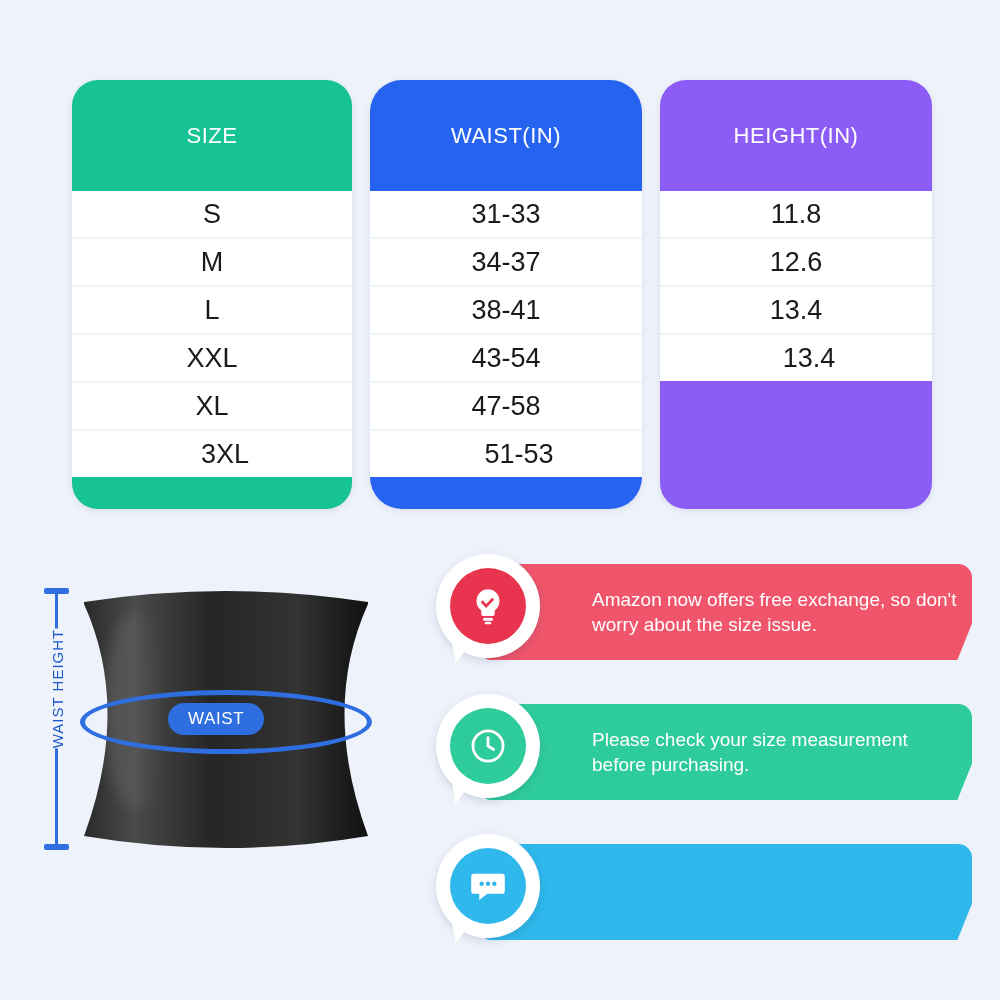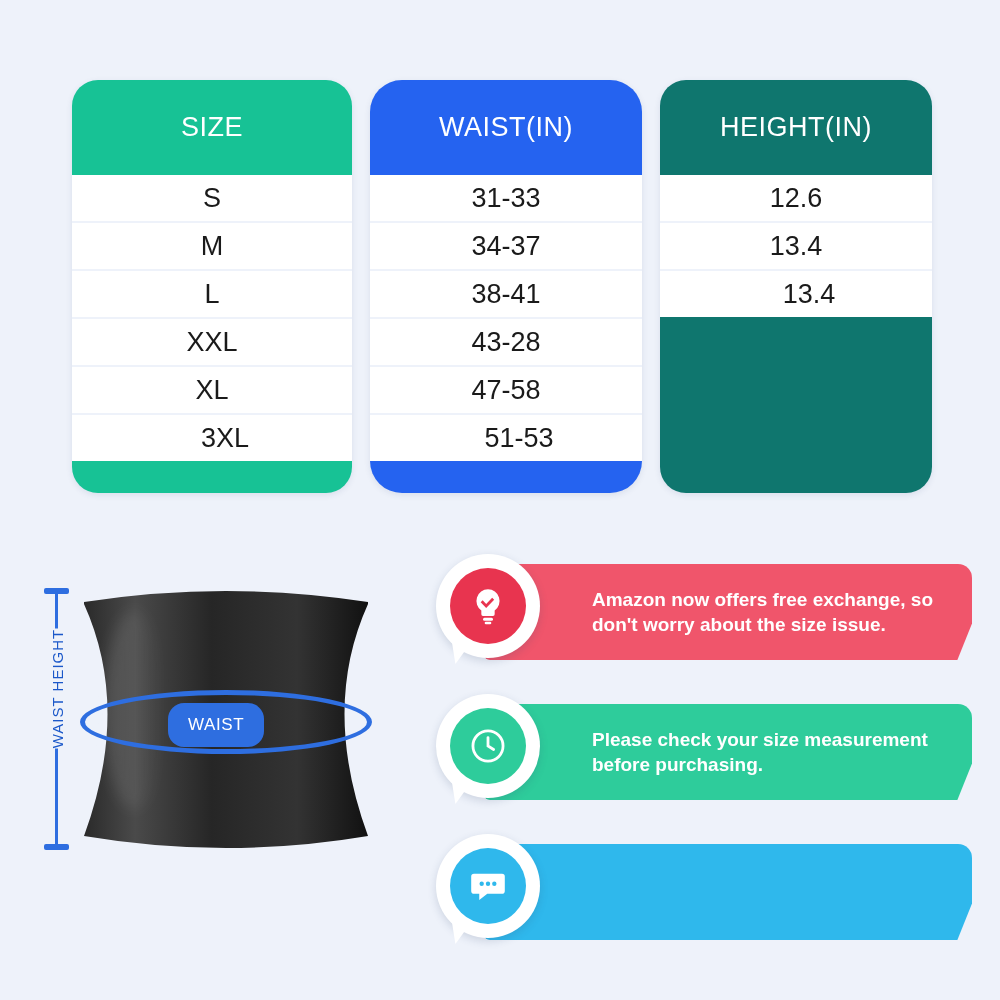--- a/index.html
+++ b/index.html
@@ -36,12 +36,12 @@
   .col-height { width: 272px; background: #0f766e; }
 
   .col-head {
-    height: 95px;
+    height: 111px;
     display: flex;
     align-items: center;
     justify-content: center;
     color: #ffffff;
-    font-size: 27px;
+    font-size: 22px;
     letter-spacing: 0.5px;
     text-align: right;
   }

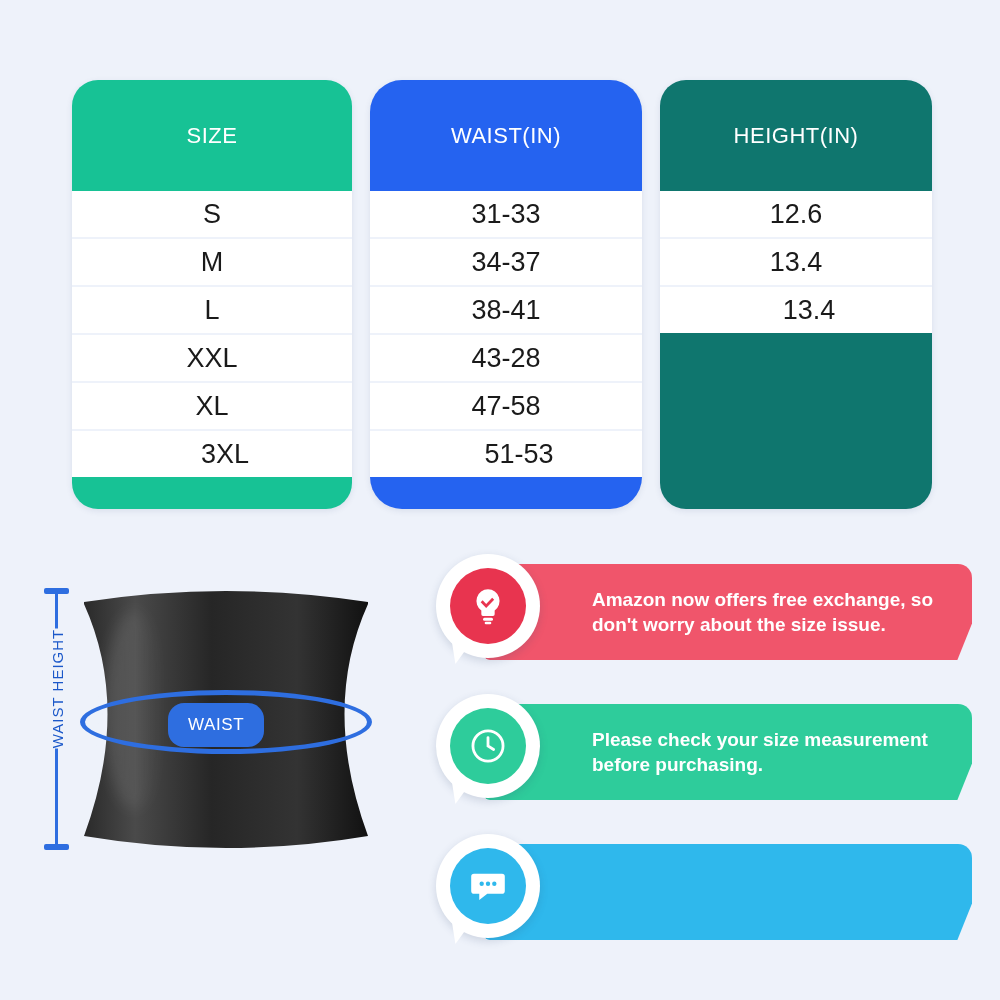--- a/index.html
+++ b/index.html
@@ -33,7 +33,7 @@
   }
   .col-size   { width: 280px; background: #17c295; }
   .col-waist  { width: 272px; background: #2563f0; border-radius: 32px; }
-  .col-height { width: 272px; background: #0f766e; }
+  .col-height { width: 272px; background: #8b5cf6; }
 
   .col-head {
     height: 111px;

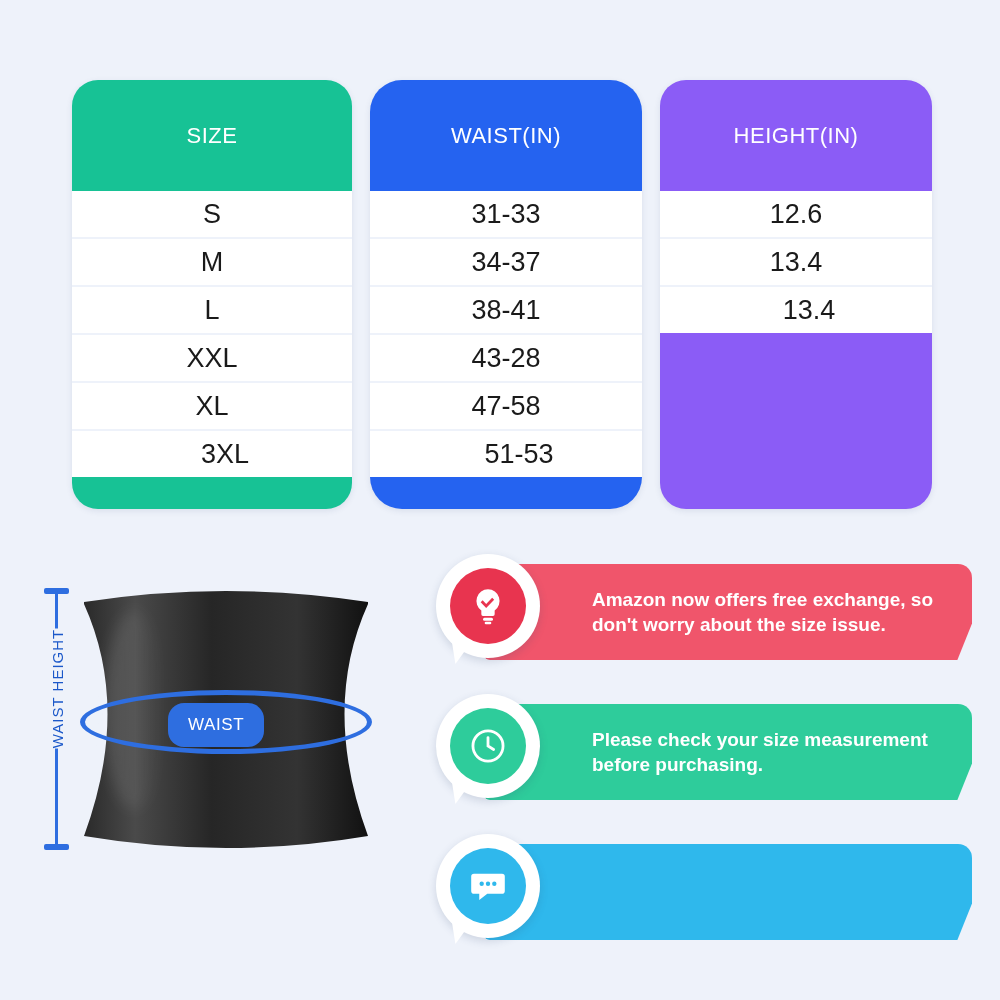--- a/index.html
+++ b/index.html
@@ -261,6 +261,7 @@
   <div class="col col-height">
     <div class="col-head">HEIGHT(IN)</div>
     <div class="col-body">
+      <div class="cell">11.8</div>
       <div class="cell">12.6</div>
       <div class="cell">13.4</div>
       <div class="cell">13.4</div>

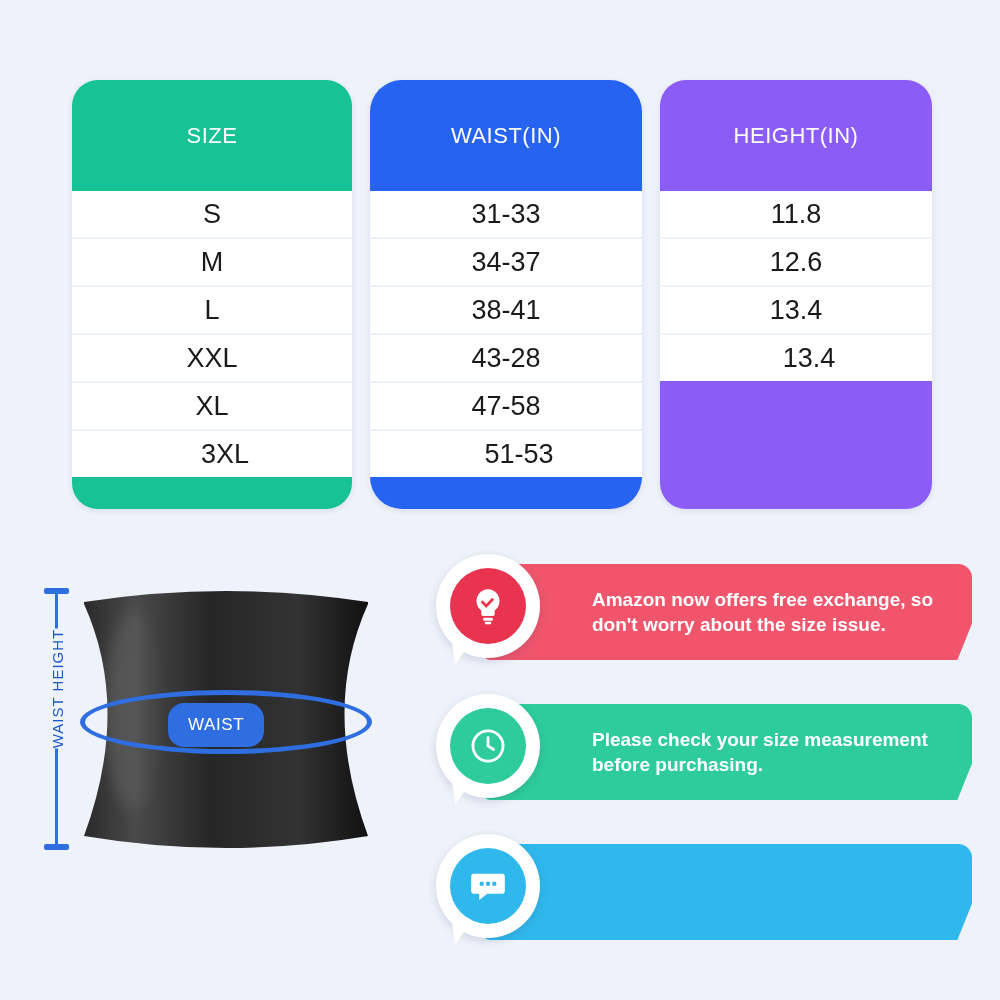--- a/index.html
+++ b/index.html
@@ -252,7 +252,7 @@
       <div class="cell">31-33</div>
       <div class="cell">34-37</div>
       <div class="cell">38-41</div>
-      <div class="cell">43-28</div>
+      <div class="cell">43-54</div>
       <div class="cell">47-58</div>
       <div class="cell">51-53</div>
     </div>

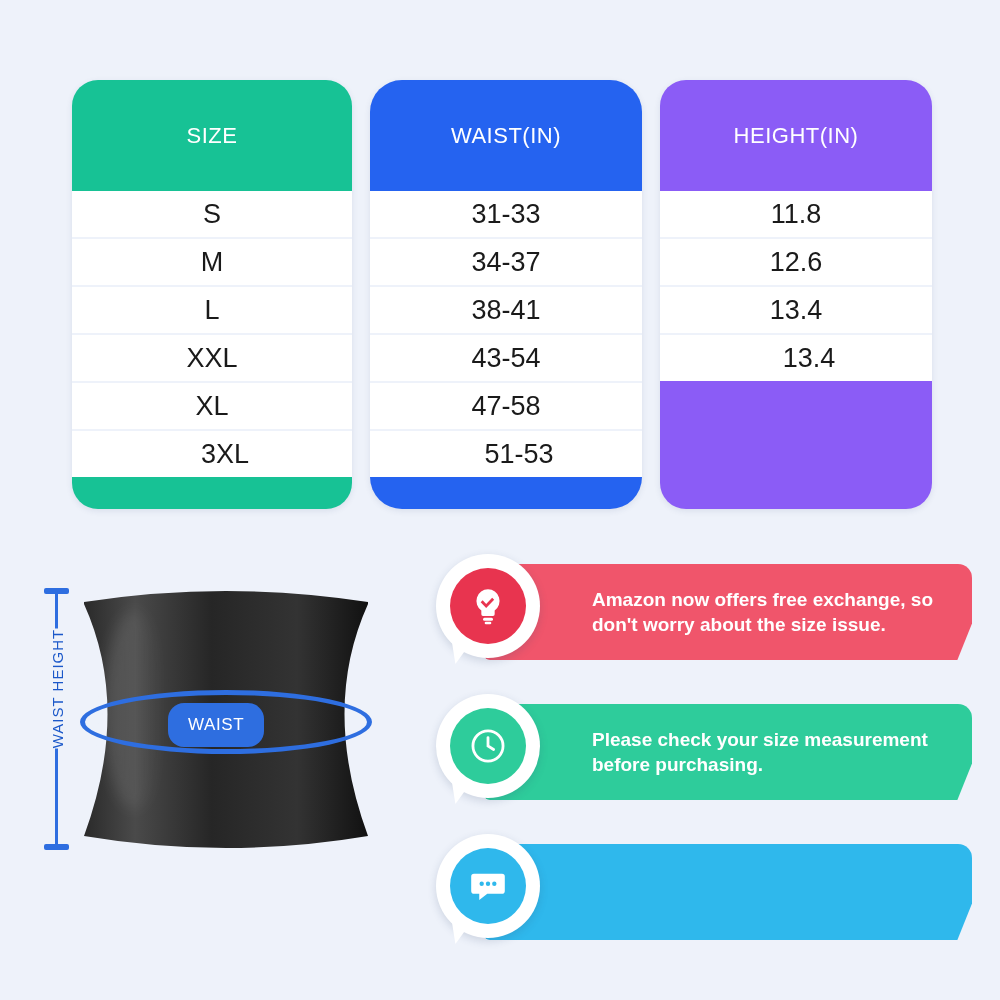--- a/index.html
+++ b/index.html
@@ -153,7 +153,6 @@
     left: 432px;
     top: 552px;
     width: 540px;
-    font-weight: bold;
   }
   .note {
     position: relative;

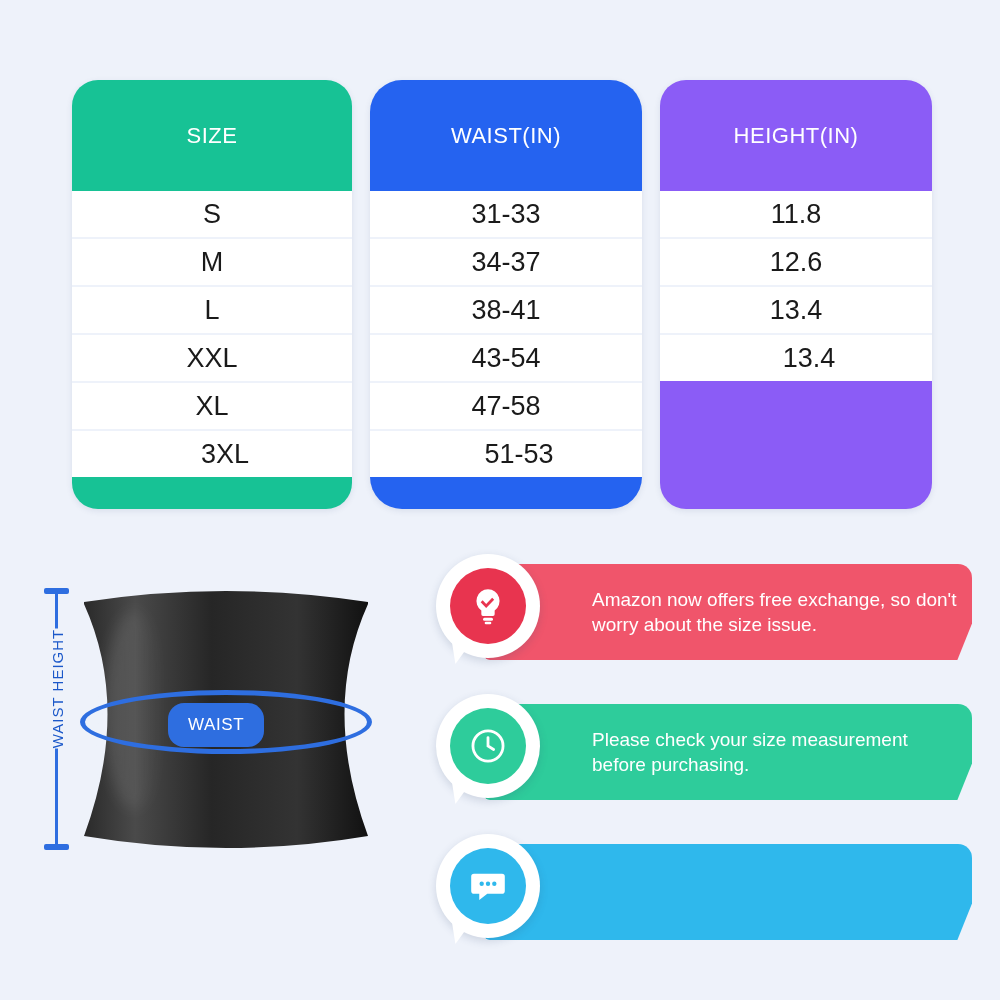--- a/index.html
+++ b/index.html
@@ -101,7 +101,7 @@
     position: absolute;
     left: 150px;
     top: 143px;
-    padding: 12px 20px;
+    padding: 6px 20px;
     background: #2e6ee0;
     color: #fff;
     font-size: 17px;

